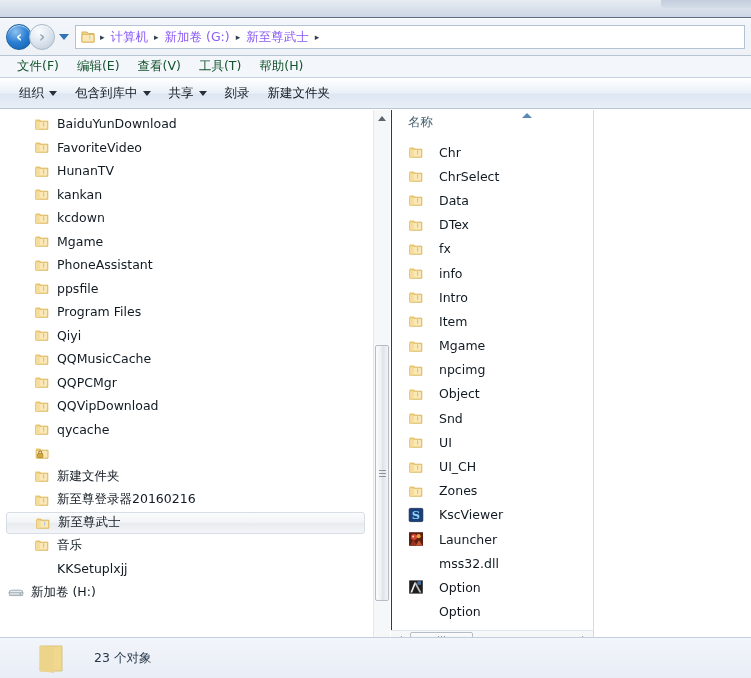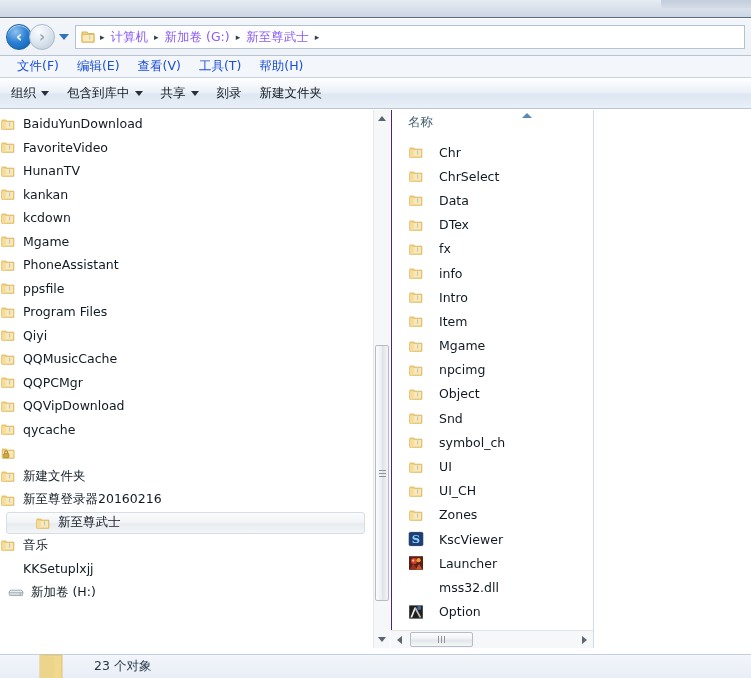--- a/index.html
+++ b/index.html
@@ -80,7 +80,7 @@
     border-bottom: 1px solid #c6d2e0;
   }
   .menuitem {
-    font-size: 12.5px; color: #1d4ed8; padding: 2px 9px; white-space: nowrap;
+    font-size: 12.5px; color: #14532d; padding: 2px 9px; white-space: nowrap;
   }
 
   

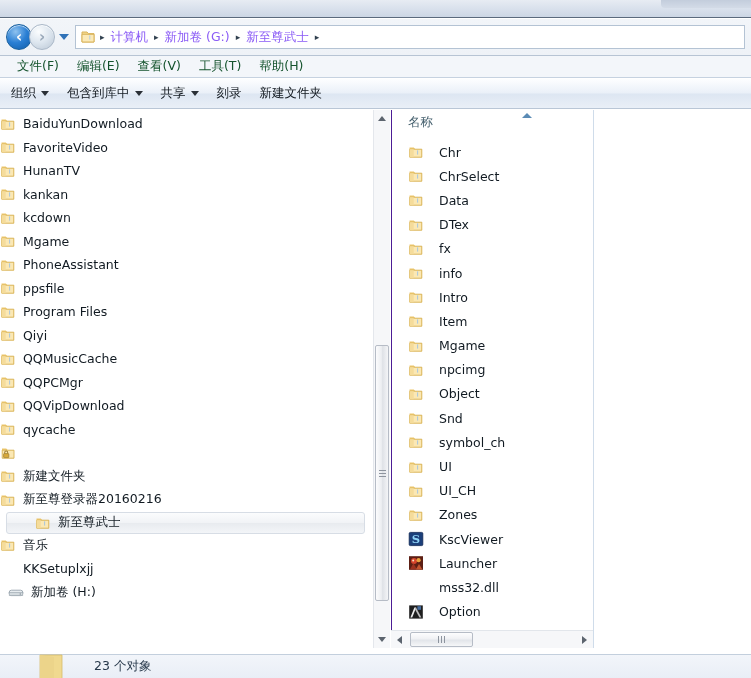--- a/index.html
+++ b/index.html
@@ -87,7 +87,7 @@
   .toolbar {
     position: absolute; left: 0; top: 79px; width: 751px; height: 30px;
     background: linear-gradient(to bottom, #fdfeff 0%, #eaf0f8 48%, #dde6f2 52%, #e9eff7 100%);
-    display: flex; align-items: center; padding-left: 2px;
+    display: flex; align-items: center; padding-left: 10px;
     border-bottom: 1px solid #b9c6d6;
   }
   .tbbtn {

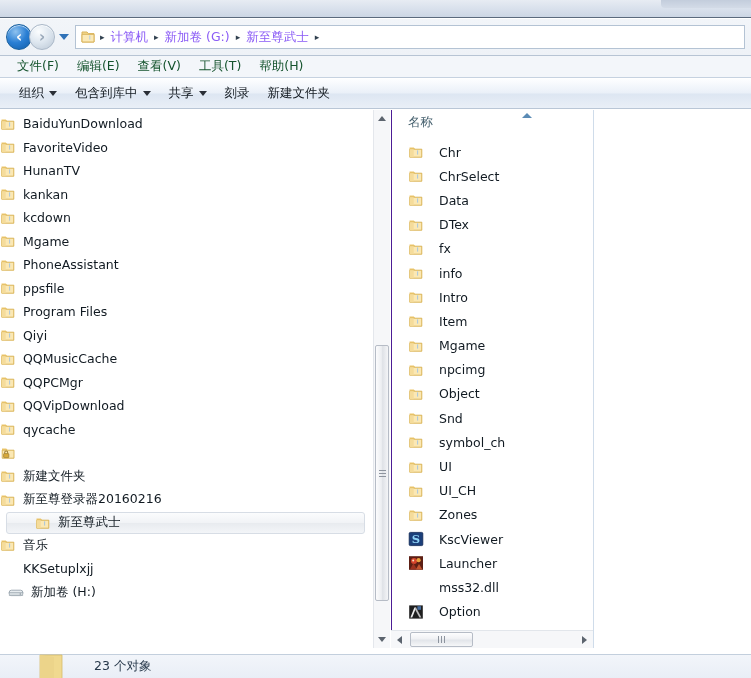--- a/index.html
+++ b/index.html
@@ -111,7 +111,7 @@
   .nav-list { position: absolute; left: 0; top: 2px; width: 373px; }
   .nav-row {
     height: 23.5px; display: flex; align-items: center;
-    white-space: nowrap;
+    padding-left: 34px; white-space: nowrap;
   }
   .nav-row.drive { padding-left: 8px; }
   .nav-row .label {

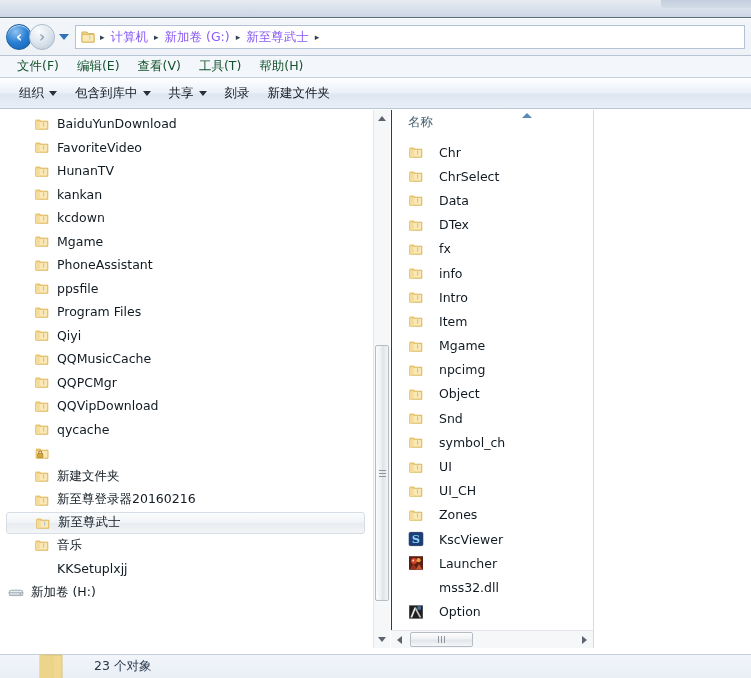--- a/index.html
+++ b/index.html
@@ -617,15 +617,6 @@
                 <path d="M1.8 5.2h3.9v8H1.8z" fill="#f5dc9b"></path>
                 <rect x="9.1" y="6.3" width="1" height="4.3" fill="#a8c6dd"></rect>
               </svg></span>
-            <span class="label">symbol_ch</span>
-          </div>
-          <div class="file-row">
-            <span class="ic"><svg width="16" height="16" viewBox="0 0 16 16">
-                <path d="M1.5 3.5h4.3L7.2 5H14v8.2H1.5z" fill="#edc86f"></path>
-                <path d="M1.8 5.2h12v8H1.8z" fill="#fbe8b4" stroke="#d7b257" stroke-width=".9"></path>
-                <path d="M1.8 5.2h3.9v8H1.8z" fill="#f5dc9b"></path>
-                <rect x="9.1" y="6.3" width="1" height="4.3" fill="#a8c6dd"></rect>
-              </svg></span>
             <span class="label">UI</span>
           </div>
           <div class="file-row">

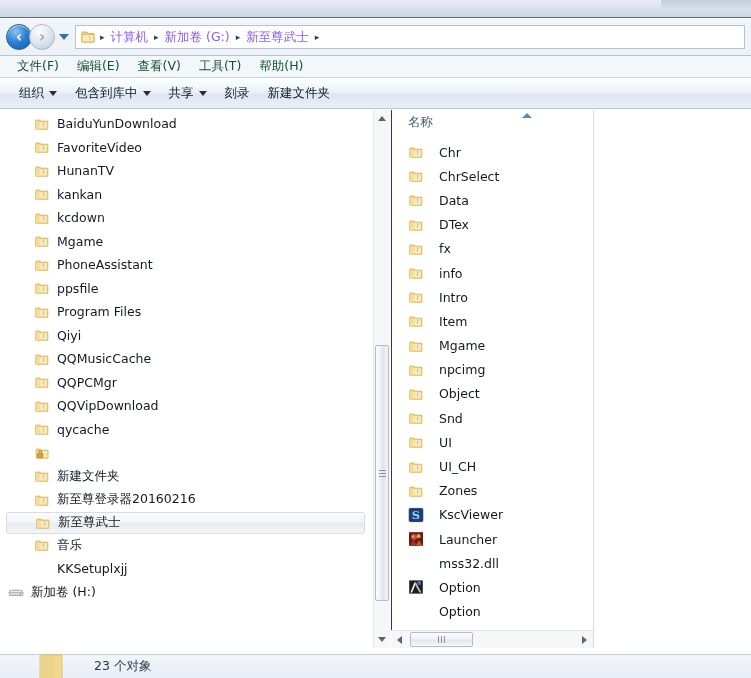--- a/index.html
+++ b/index.html
@@ -212,7 +212,7 @@
 
   
   .statusbar {
-    position: absolute; left: 0; bottom: 0; width: 751px; height: 24px;
+    position: absolute; left: 0; bottom: 0; width: 751px; height: 41px;
     background: linear-gradient(to bottom, #f2f5fa 0%, #e9eef6 100%);
     border-top: 1px solid #c3cfdd;
     display: flex; align-items: center;

